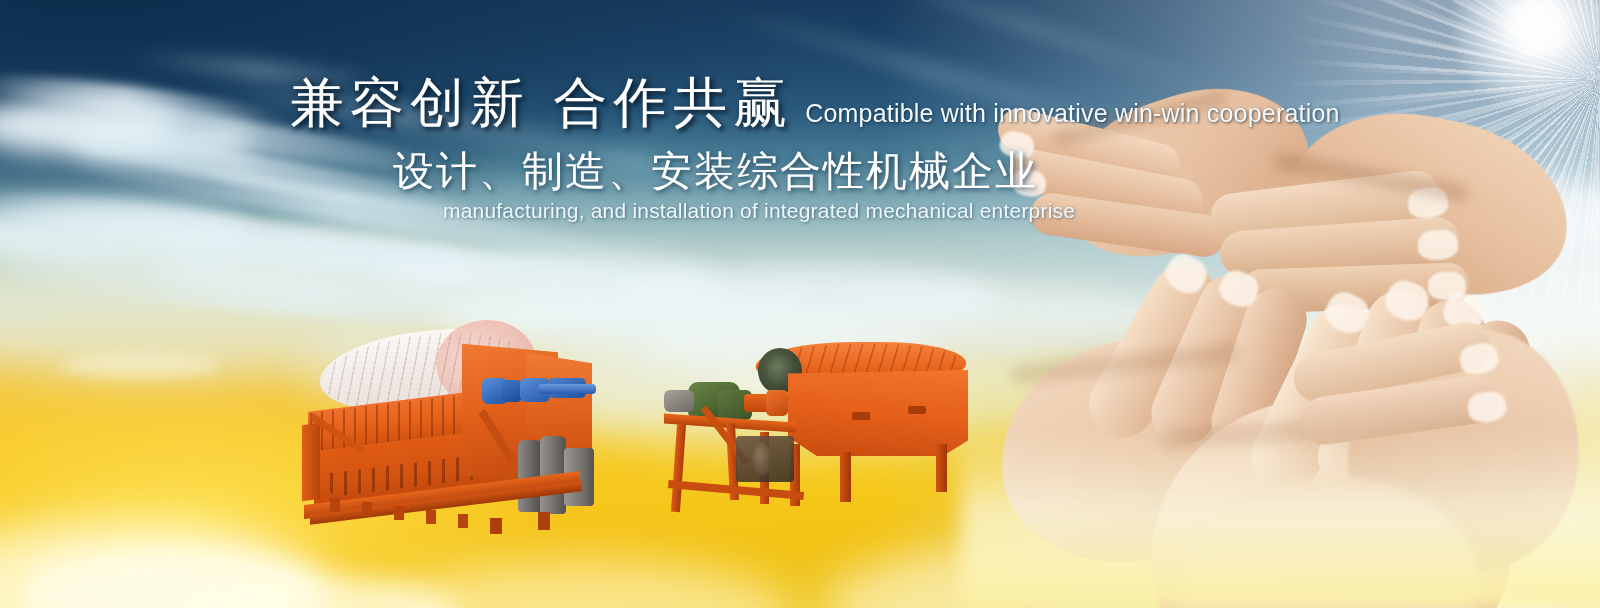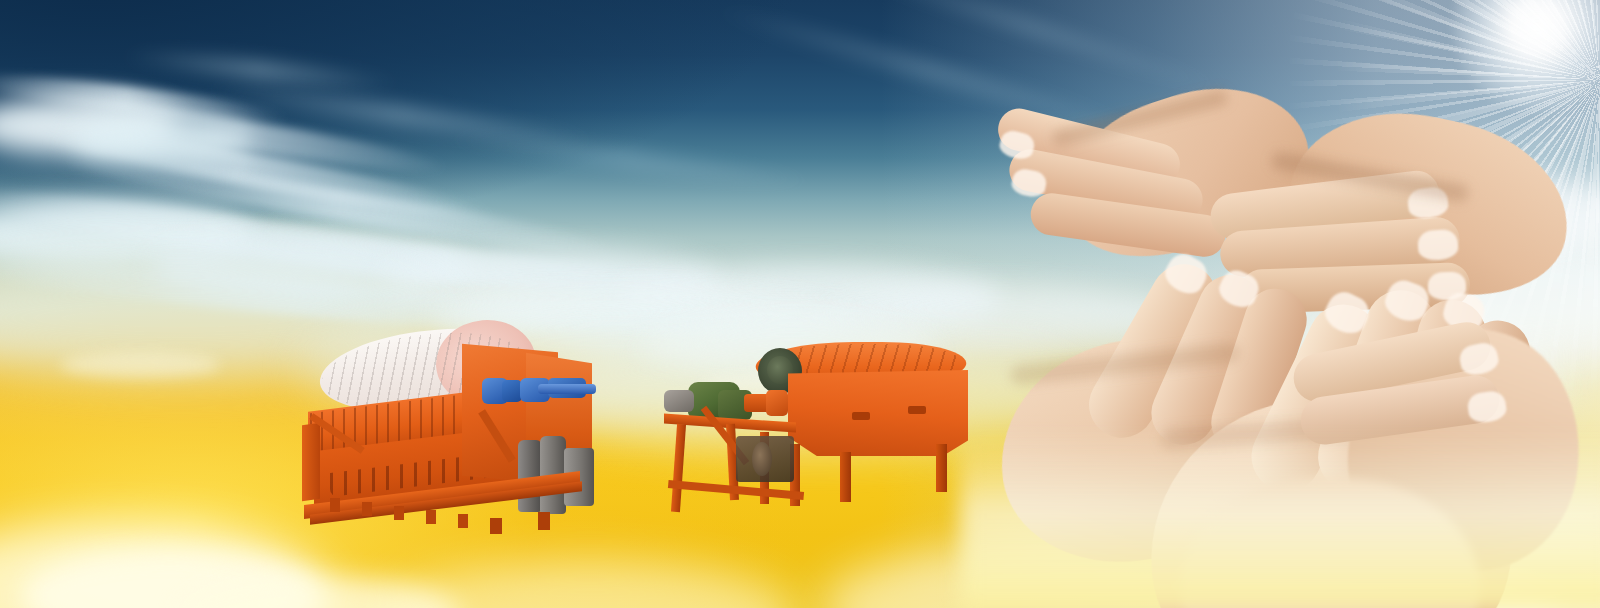--- a/index.html
+++ b/index.html
@@ -413,6 +413,16 @@
     <div class="pc" style="left:28px;top:150px;width:136px;height:8px;background:#c64d0f;transform:rotate(5deg);"></div>
   </div>
 
+  <div id="text-block">
+    <div id="headline-row">
+      <div id="headline">兼容创新  合作共赢</div>
+      <div id="sub-en-1">Compatible with innovative win-win cooperation</div>
+    </div>
+    <div id="line2-row">
+      <div id="headline2">设计、制造、安装综合性机械企业</div>
+    </div>
+    <div id="sub-en-2">manufacturing, and installation of integrated mechanical enterprise</div>
+  </div>
 
 </div>
 

